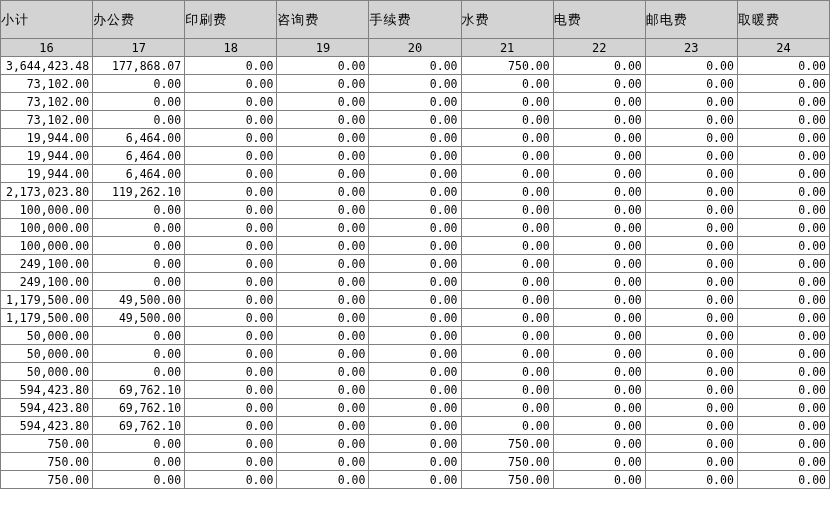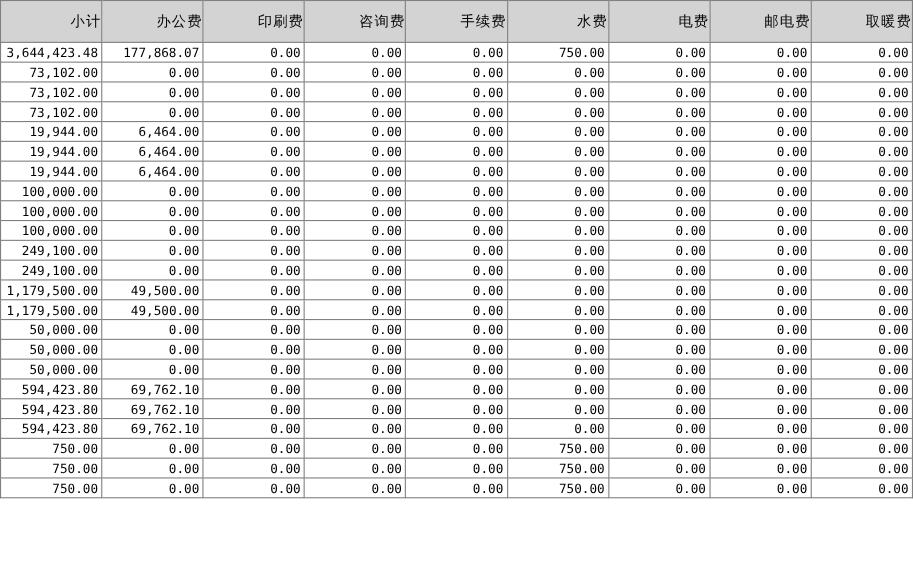--- a/index.html
+++ b/index.html
@@ -29,7 +29,7 @@
   tr.header-row th {
     background: #d3d3d3;
     height: 38px;
-    text-align: right;
+    text-align: left;
     vertical-align: middle;
     font-size: 13px;
     color: #000000;

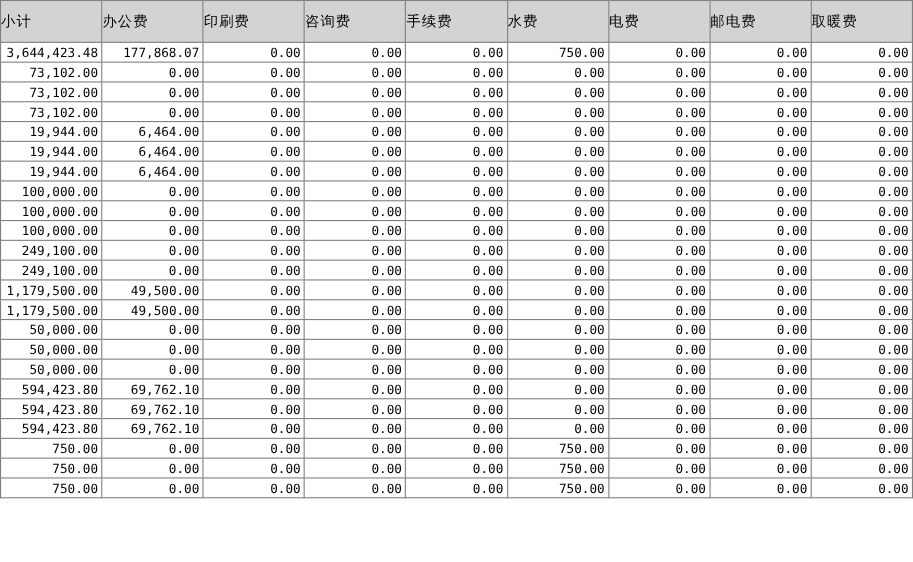--- a/index.html
+++ b/index.html
@@ -75,6 +75,17 @@
       <th>邮电费</th>
       <th>取暖费</th>
     </tr>
+    <tr class="colnum-row">
+      <td>16</td>
+      <td>17</td>
+      <td>18</td>
+      <td>19</td>
+      <td>20</td>
+      <td>21</td>
+      <td>22</td>
+      <td>23</td>
+      <td>24</td>
+    </tr>
   </thead>
   <tbody>
       <tr class="data-row">

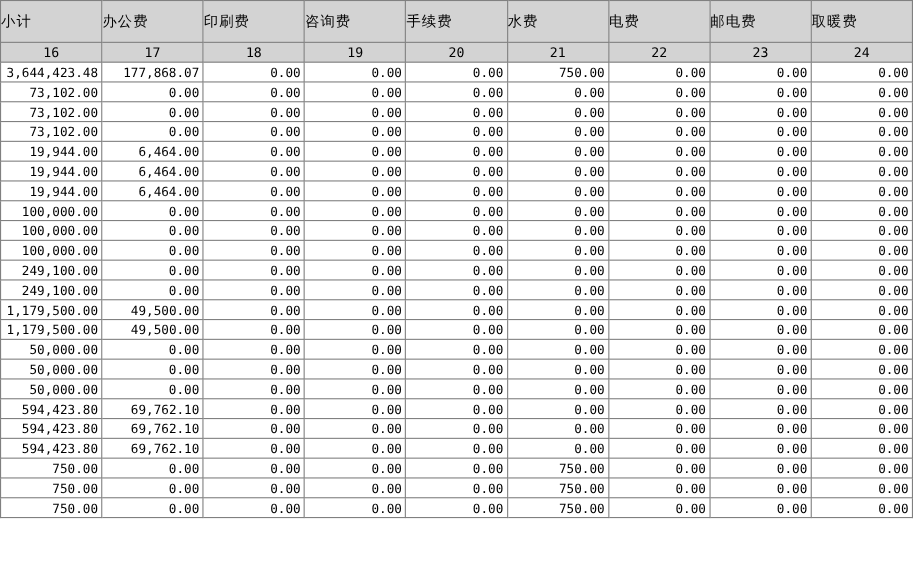--- a/index.html
+++ b/index.html
@@ -166,6 +166,17 @@
         <td>0.00</td>
       </tr>
       <tr class="data-row">
+        <td>2,173,023.80</td>
+        <td>119,262.10</td>
+        <td>0.00</td>
+        <td>0.00</td>
+        <td>0.00</td>
+        <td>0.00</td>
+        <td>0.00</td>
+        <td>0.00</td>
+        <td>0.00</td>
+      </tr>
+      <tr class="data-row">
         <td>100,000.00</td>
         <td>0.00</td>
         <td>0.00</td>

